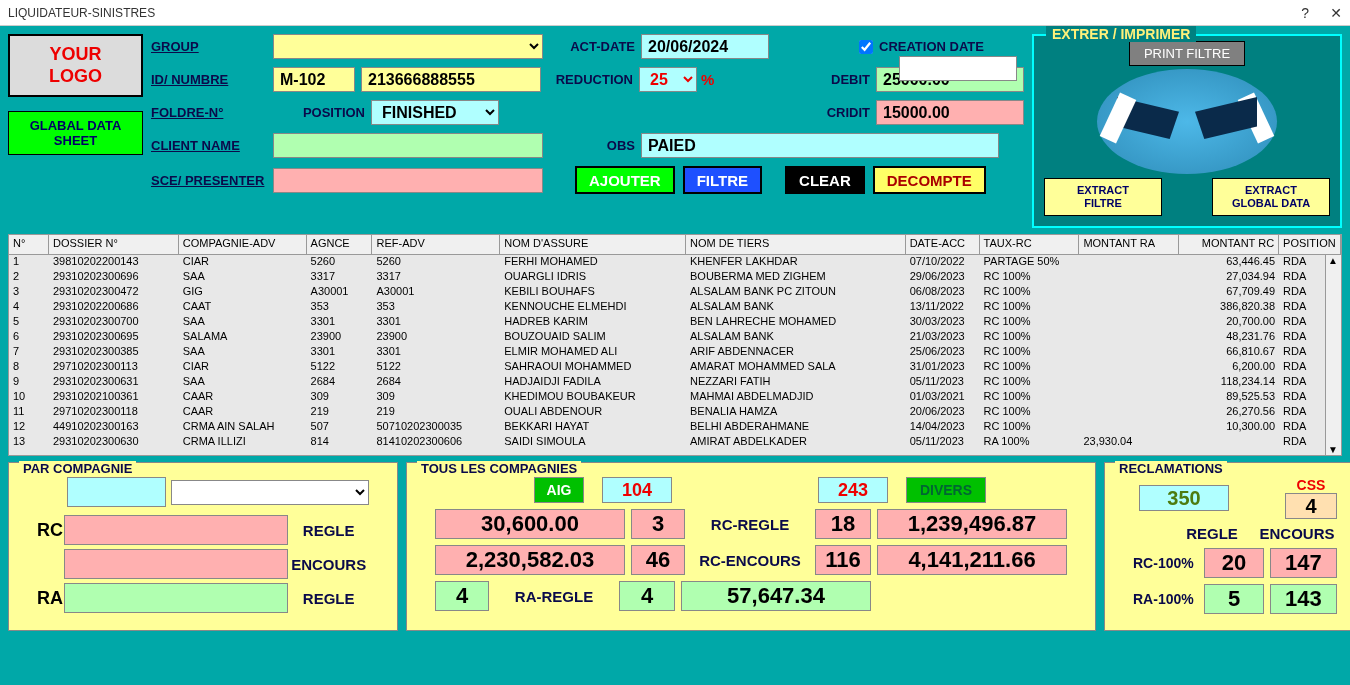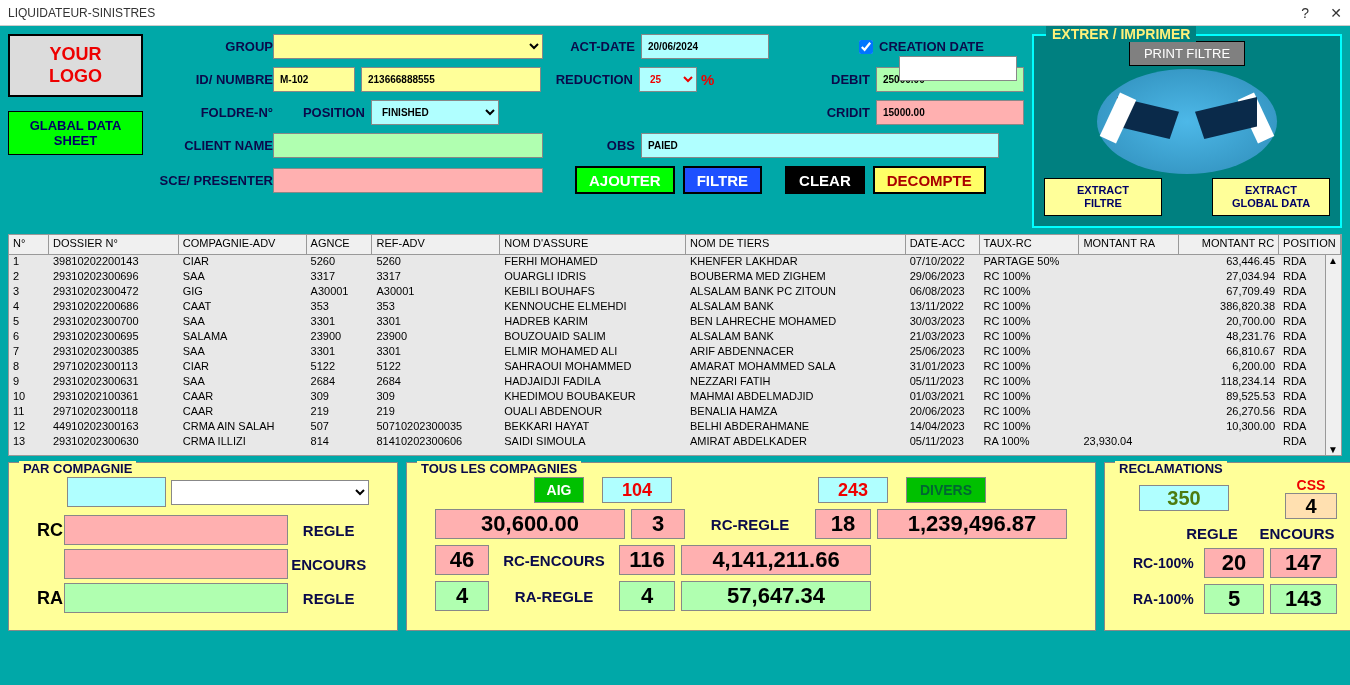--- a/index.html
+++ b/index.html
@@ -14,7 +14,7 @@
   .glabal { background: #00ff00; border: 1px solid #000; color: #006; font-weight: bold; font-size: 13px; text-align: center; padding: 6px 4px; cursor: pointer; }
   .formcol { flex: 1; }
   .row { display: flex; align-items: center; margin-bottom: 8px; }
-  .lbl { width: 122px; text-align: right; font-weight: bold; color: #0a0a4a; font-size: 13px; padding-right: 0; }
+  .lbl { width: 122px; text-align: left; font-weight: bold; color: #0a0a4a; font-size: 13px; padding-right: 0; text-decoration: underline; }
   .lbl2 { width: 98px; text-align: right; font-weight: bold; color: #0a0a4a; font-size: 13px; padding-right: 6px; }
   .fld { height: 25px; border: 1px solid #888; font-size: 10px; font-weight: bold; padding: 0 6px; display: flex; align-items: center; }
   .yellow { background: #ffff99; }

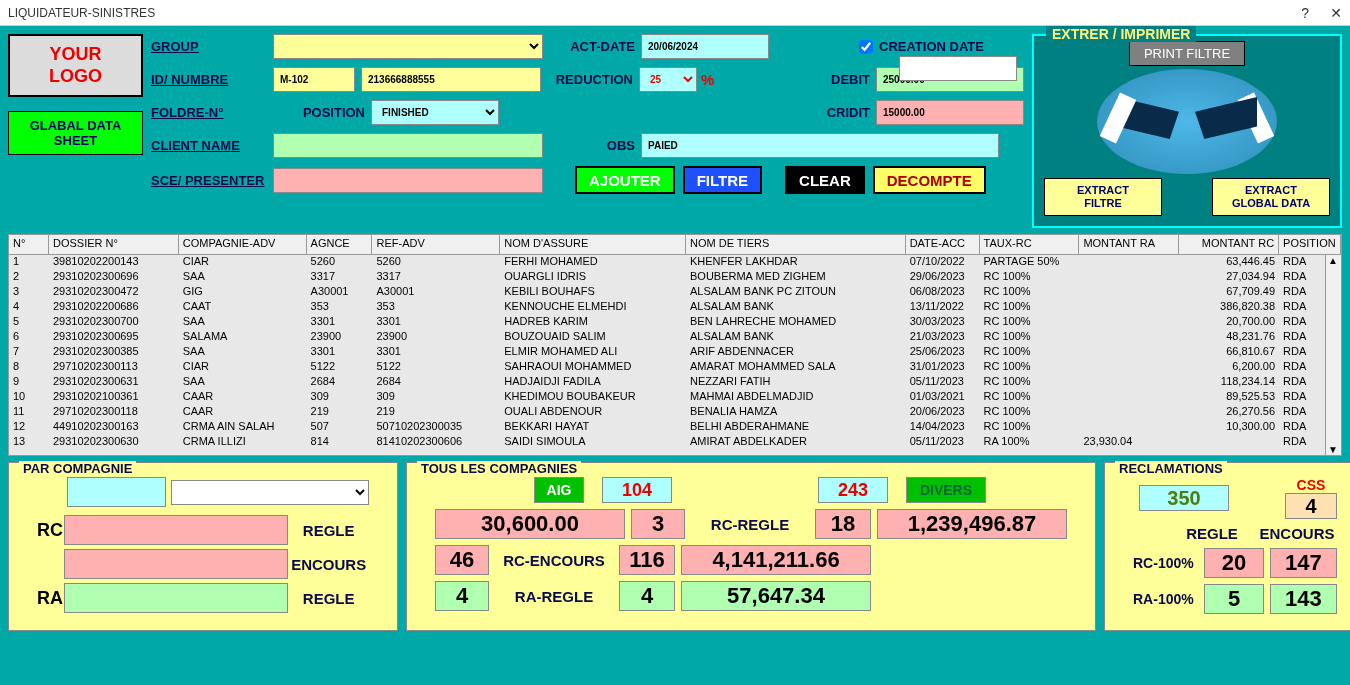--- a/index.html
+++ b/index.html
@@ -16,7 +16,7 @@
   .row { display: flex; align-items: center; margin-bottom: 8px; }
   .lbl { width: 122px; text-align: left; font-weight: bold; color: #0a0a4a; font-size: 13px; padding-right: 0; text-decoration: underline; }
   .lbl2 { width: 98px; text-align: right; font-weight: bold; color: #0a0a4a; font-size: 13px; padding-right: 6px; }
-  .fld { height: 25px; border: 1px solid #888; font-size: 10px; font-weight: bold; padding: 0 6px; display: flex; align-items: center; }
+  .fld { height: 25px; border: 1px solid #888; font-size: 16px; font-weight: bold; padding: 0 6px; display: flex; align-items: center; }
   .yellow { background: #ffff99; }
   .cyan { background: #b0ffff; }
   .green { background: #b0ffb0; }

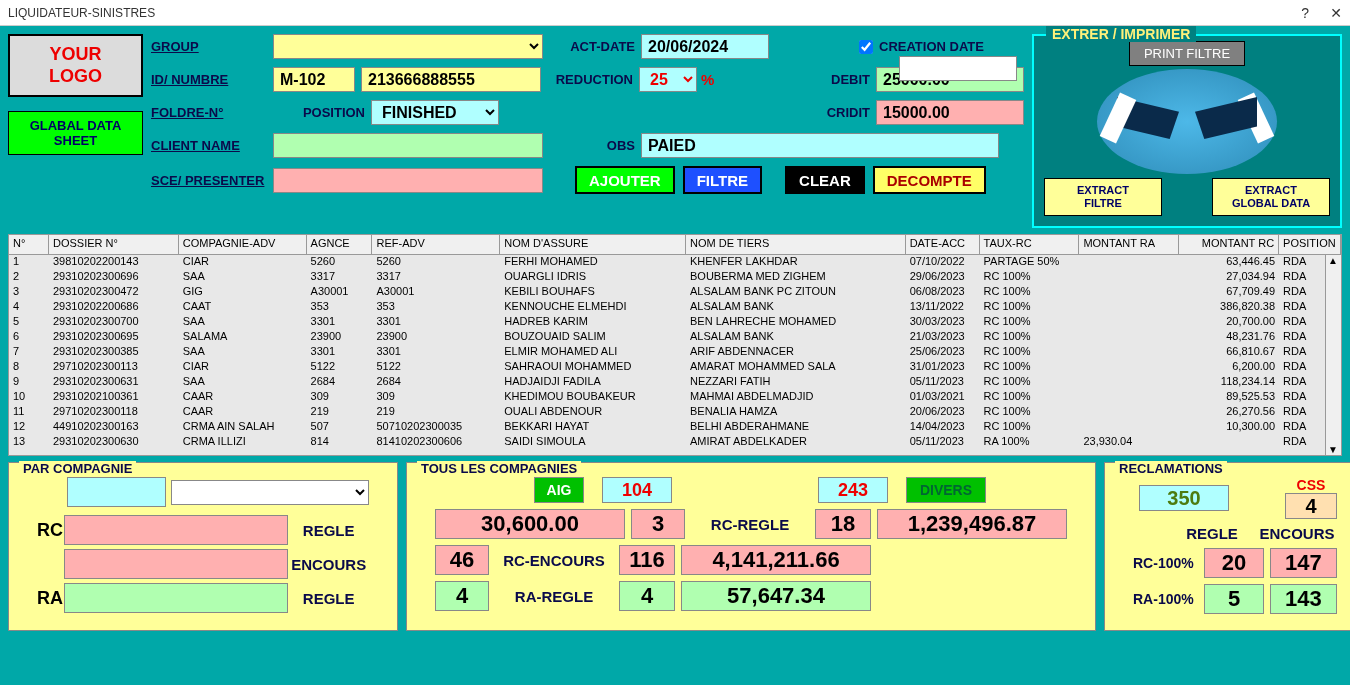--- a/index.html
+++ b/index.html
@@ -405,6 +405,7 @@
             <div class="pcbox pink big" style="width:190px">1,239,496.87</div>
           </div>
           <div class="prow">
+            <div class="pcbox pink big" style="width:190px">2,230,582.03</div>
             <div class="pcbox pink big" style="width:54px">46</div>
             <div class="rghead" style="width:118px">RC-ENCOURS</div>
             <div class="pcbox pink big" style="width:56px">116</div>

